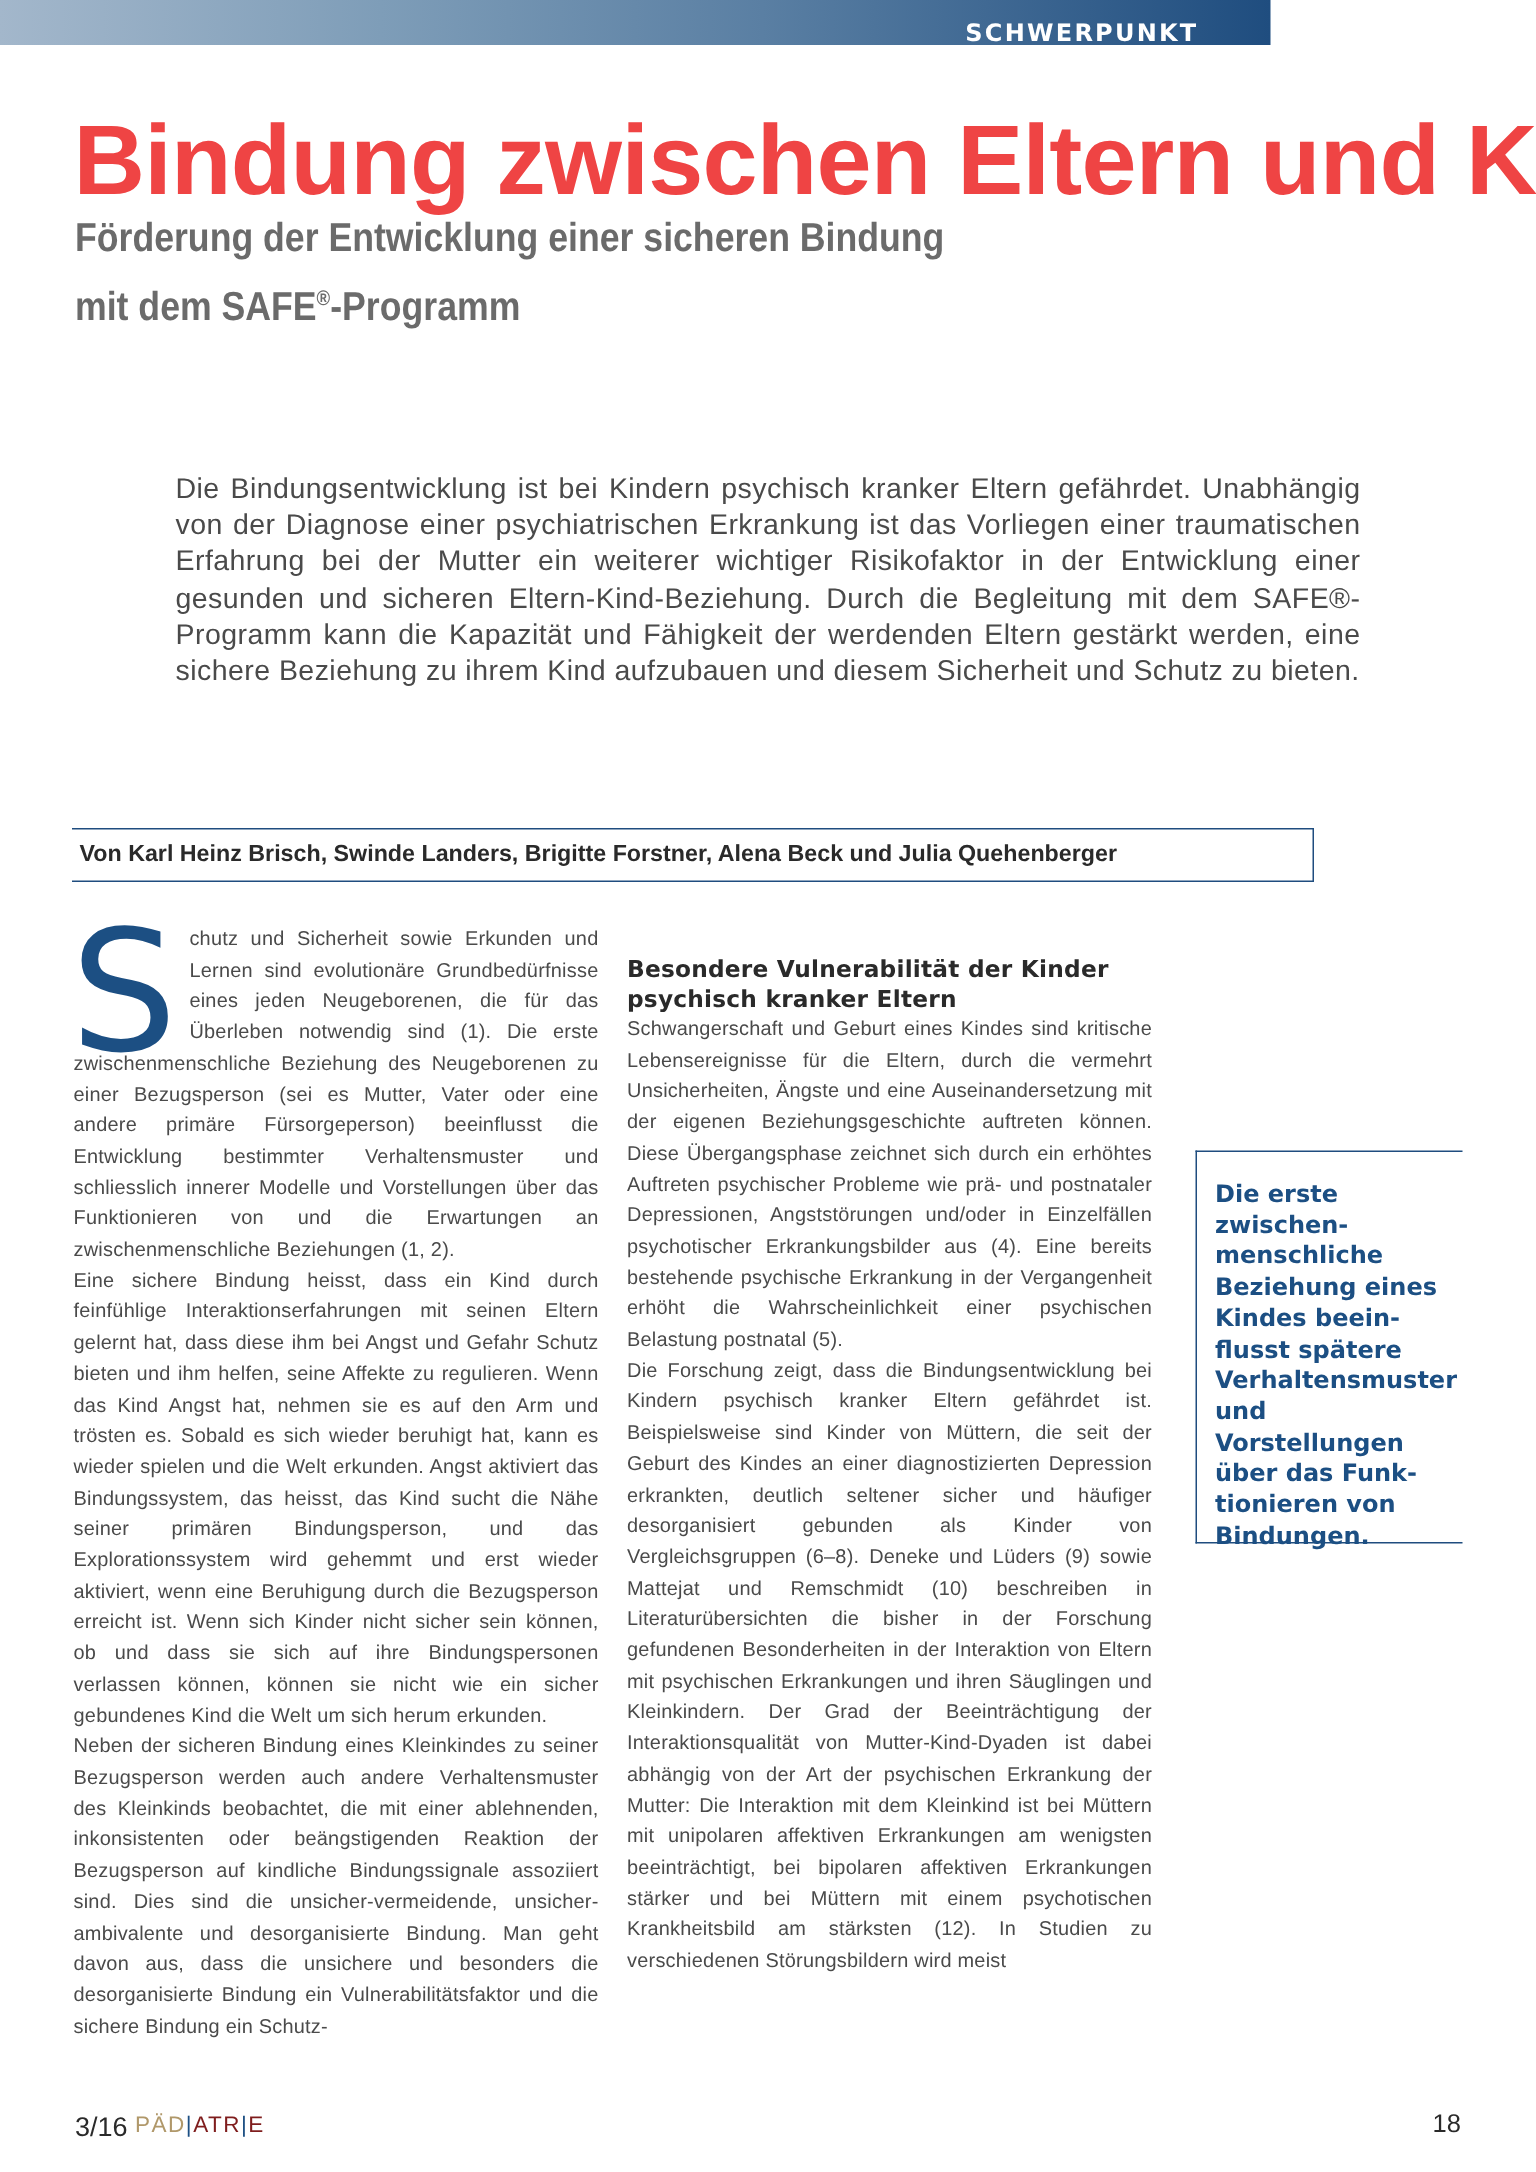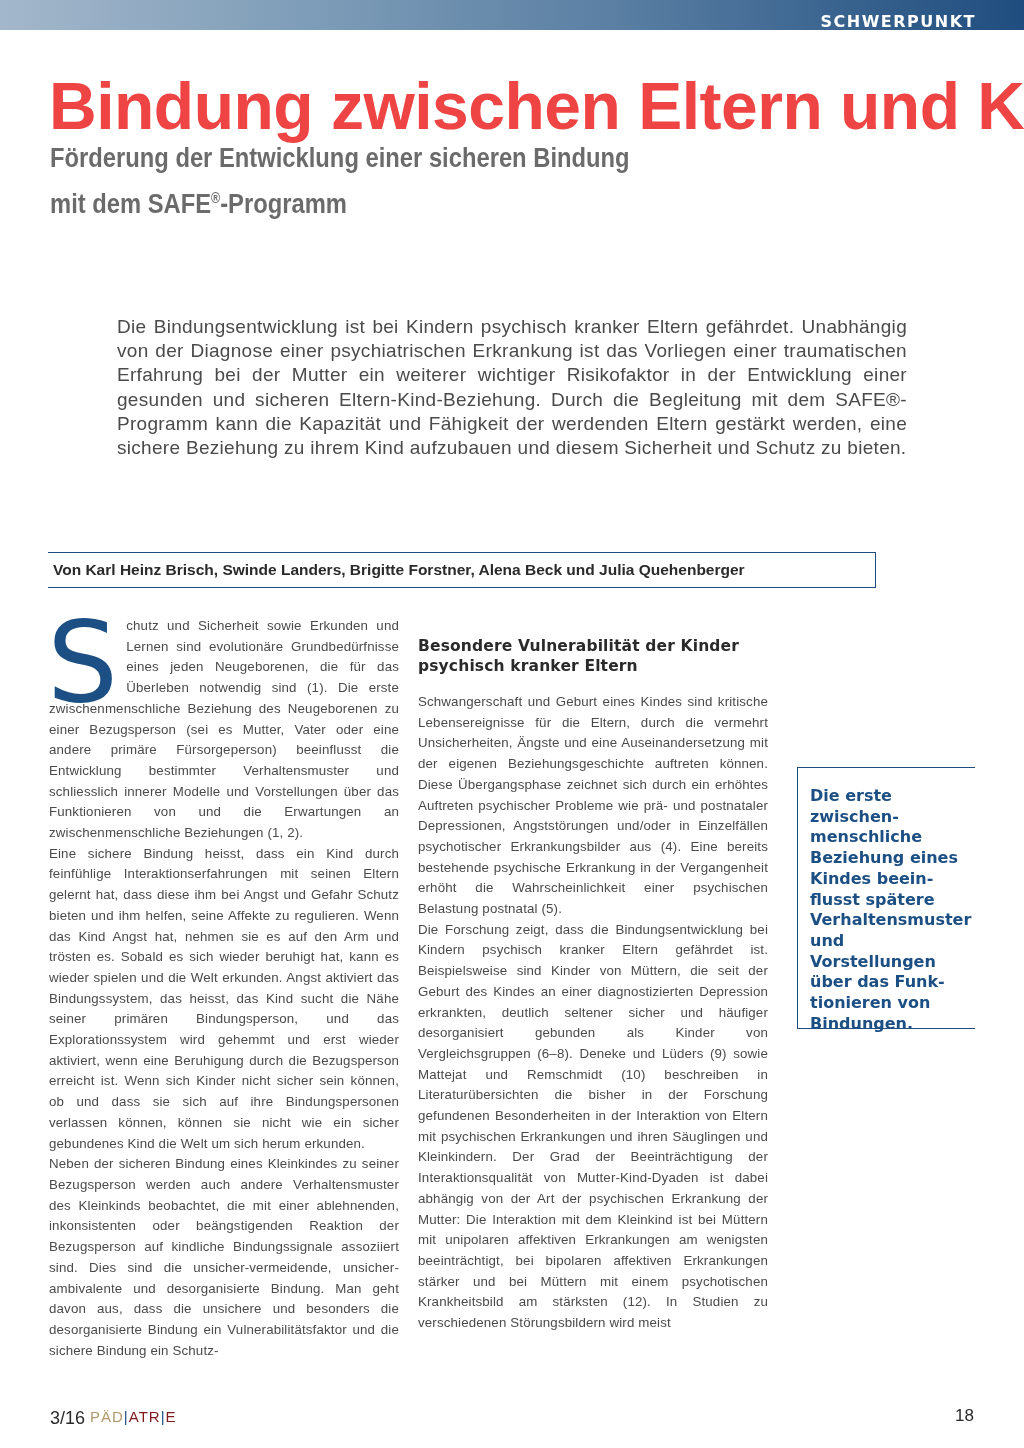--- a/index.html
+++ b/index.html
@@ -5,7 +5,7 @@
   html, body { margin: 0; padding: 0; background: #ffffff; }
   body { width: 1024px; height: 1448px; position: relative; overflow: hidden;
          font-family: "Liberation Sans", sans-serif; color: #3a3a3a; }
-  .topbar { position: absolute; left: 0; top: 0; width: 1024px; height: 30px;
+  .topbar { position: absolute; left: 0; top: 0; width: 847px; height: 30px;
             background: linear-gradient(to right, #a3b7cb 0%, #7e9db8 30%, #5a7fa3 60%, #1f4d7f 100%); }
   .section-label { position: absolute; right: 48px; top: 12px; color: #ffffff;
             font-family: "DejaVu Sans", sans-serif; font-weight: bold; font-size: 16px; letter-spacing: 1.5px; }

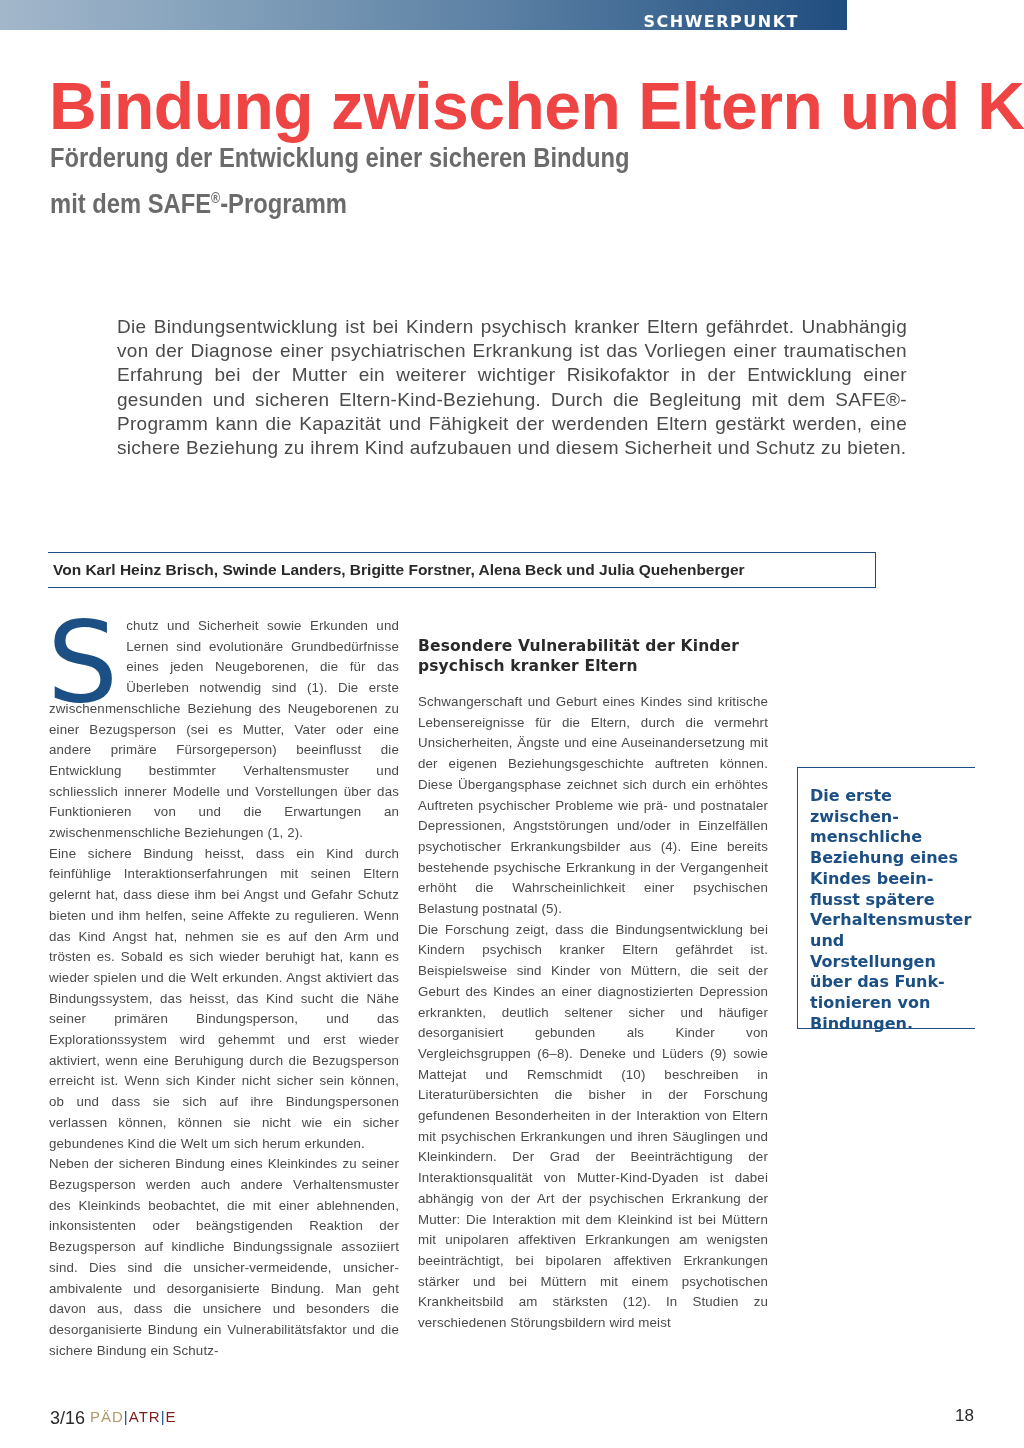--- a/index.html
+++ b/index.html
@@ -28,7 +28,7 @@
   .dropcap { float: left; font-size: 112px; line-height: 84px; color: #1c4f83; margin: 4px 8px -6px -2px;
              font-family: "DejaVu Sans", sans-serif; }
   .heading { font-family: "DejaVu Sans", sans-serif; font-weight: bold; font-size: 15.5px; line-height: 20px;
-             color: #2a2a2a; margin: 20px 0 16px 0; text-align: left; }
+             color: #2a2a2a; margin: 20px 0 0 0; text-align: left; }
   .pullquote { position: absolute; left: 797px; top: 767px; width: 178px; height: 262px; box-sizing: border-box;
                border-top: 1px solid #1f4d7f; border-left: 1px solid #1f4d7f; border-bottom: 1px solid #1f4d7f;
                padding: 18px 0 0 12px; font-family: "DejaVu Sans", sans-serif; font-weight: bold;

